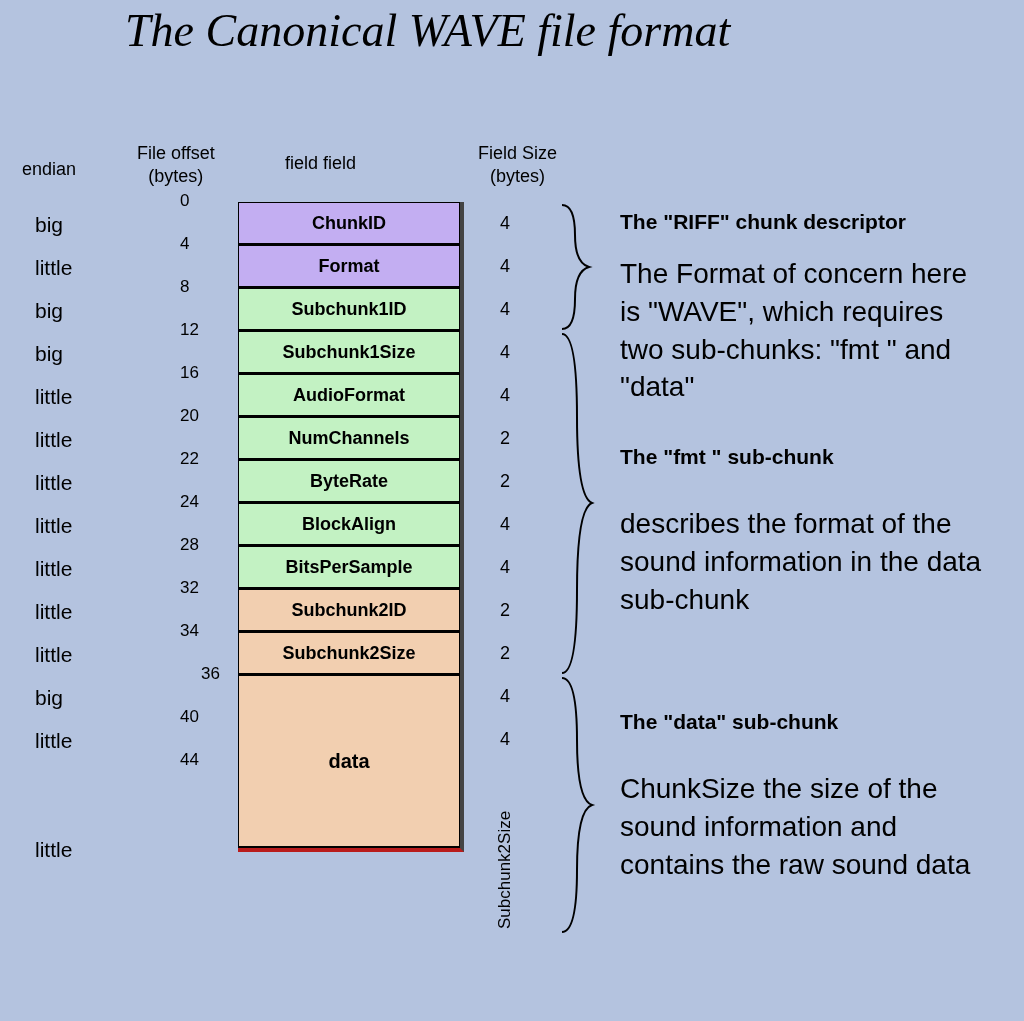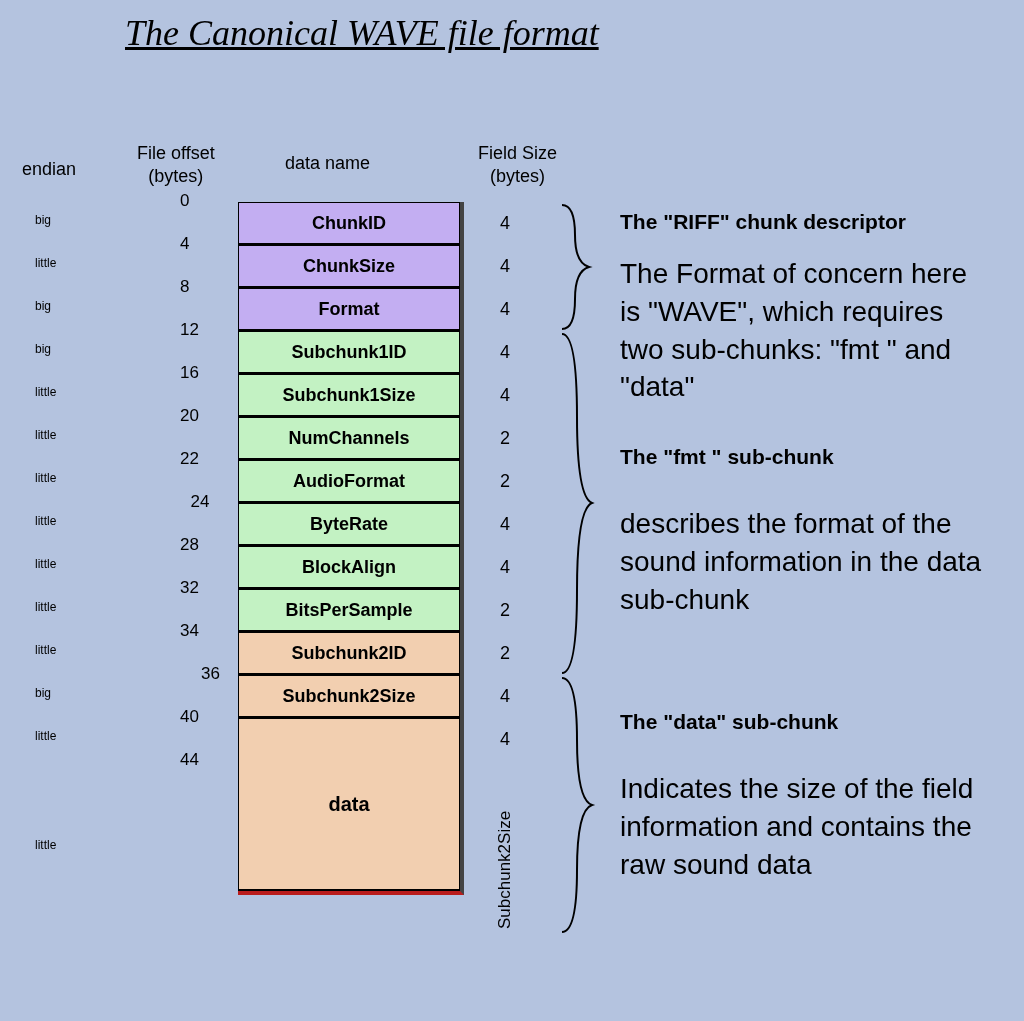--- a/index.html
+++ b/index.html
@@ -13,9 +13,9 @@
   .title {
     font-family: "Times New Roman", serif;
     font-style: italic;
-    font-size: 36px;
+    font-size: 46px;
     position: absolute;
-    top: 12px; left: 125px; text-decoration: underline;
+    top: 4px; left: 125px;
   }
   .col-header {
     position: absolute;

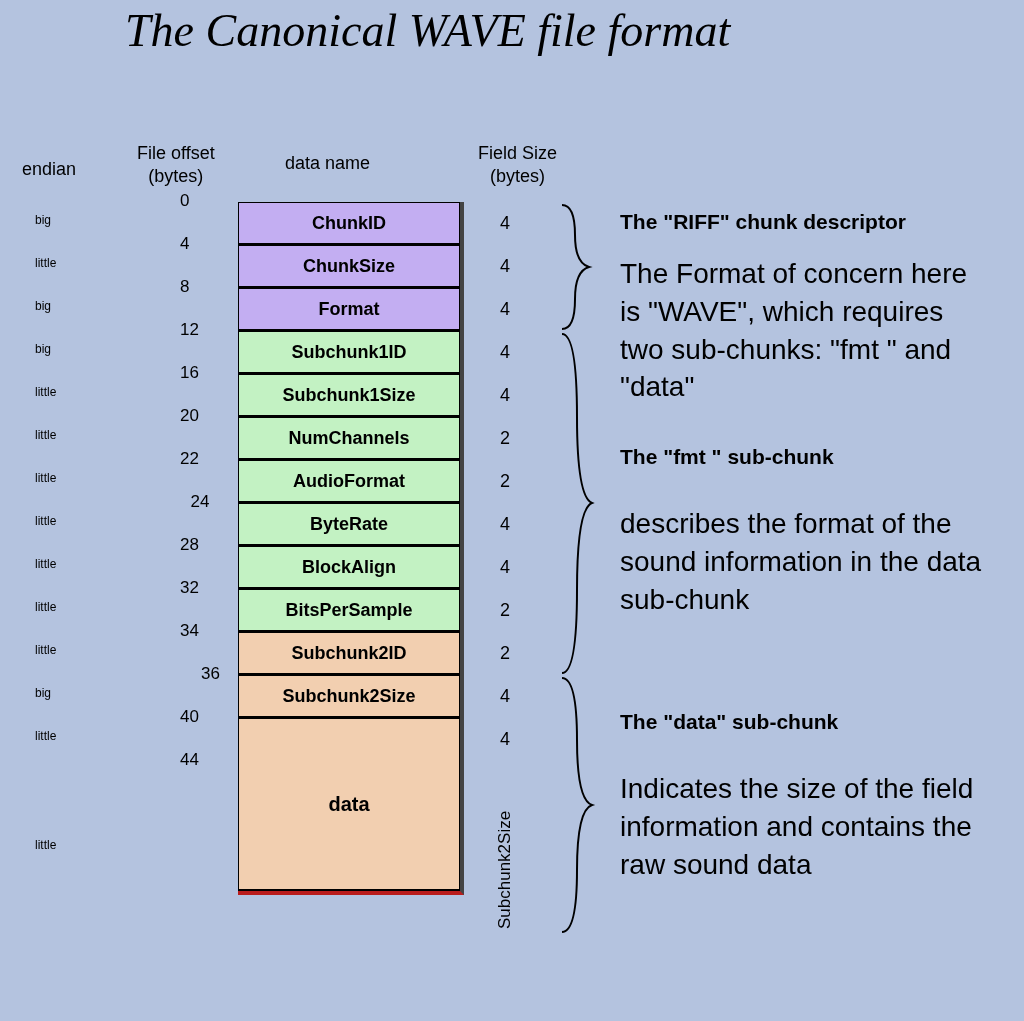--- a/index.html
+++ b/index.html
@@ -99,7 +99,7 @@
 <div class="col-header" style="top:158px; left:22px;">endian</div>
 <div class="col-header" style="top:142px; left:137px; white-space:pre;">File offset
 (bytes)</div>
-<div class="col-header" style="top:152px; left:285px;">data name</div>
+<div class="col-header" style="top:152px; left:285px;">field field</div>
 <div class="col-header" style="top:142px; left:478px; white-space:pre;">Field Size
 (bytes)</div>
 

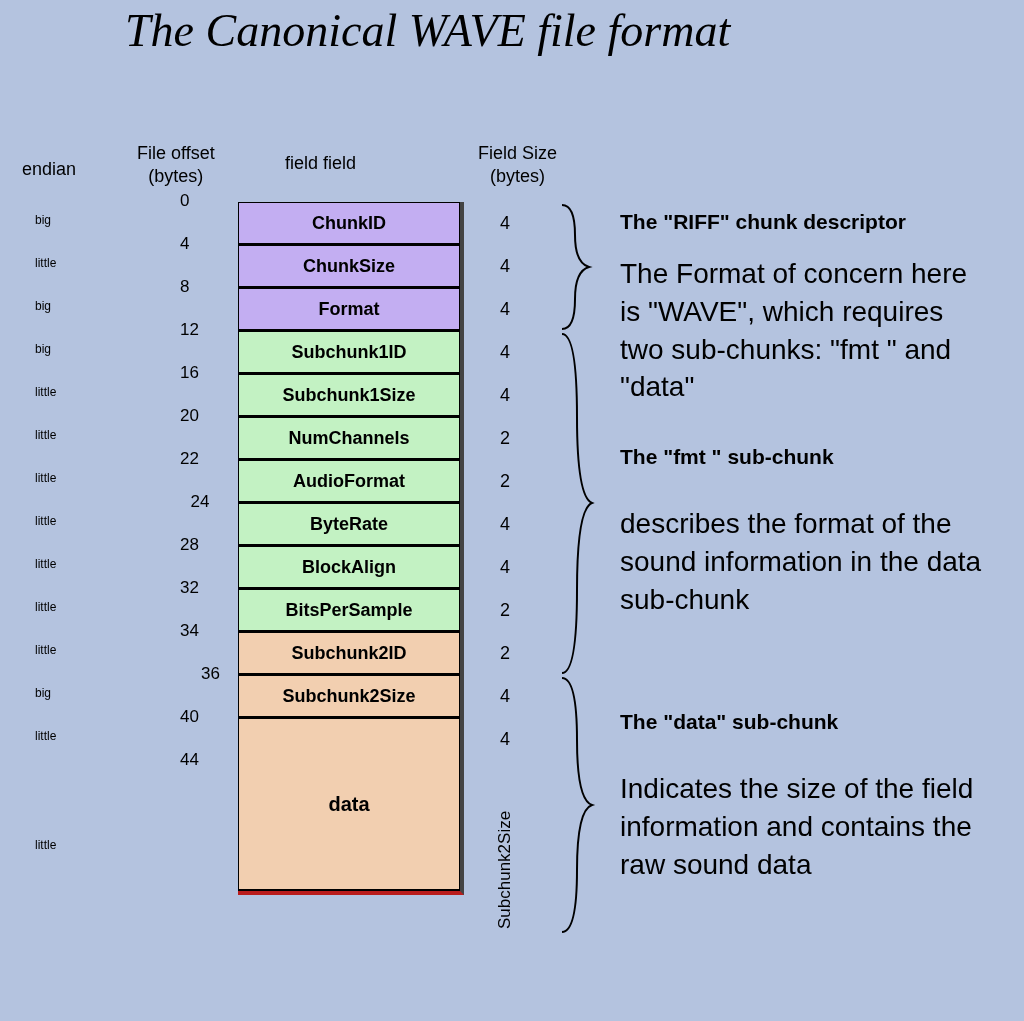--- a/index.html
+++ b/index.html
@@ -48,7 +48,7 @@
   .endian {
     position: absolute;
     left: 35px;
-    font-size: 12px;
+    font-size: 21px;
     width: 60px;
   }
   .offset {

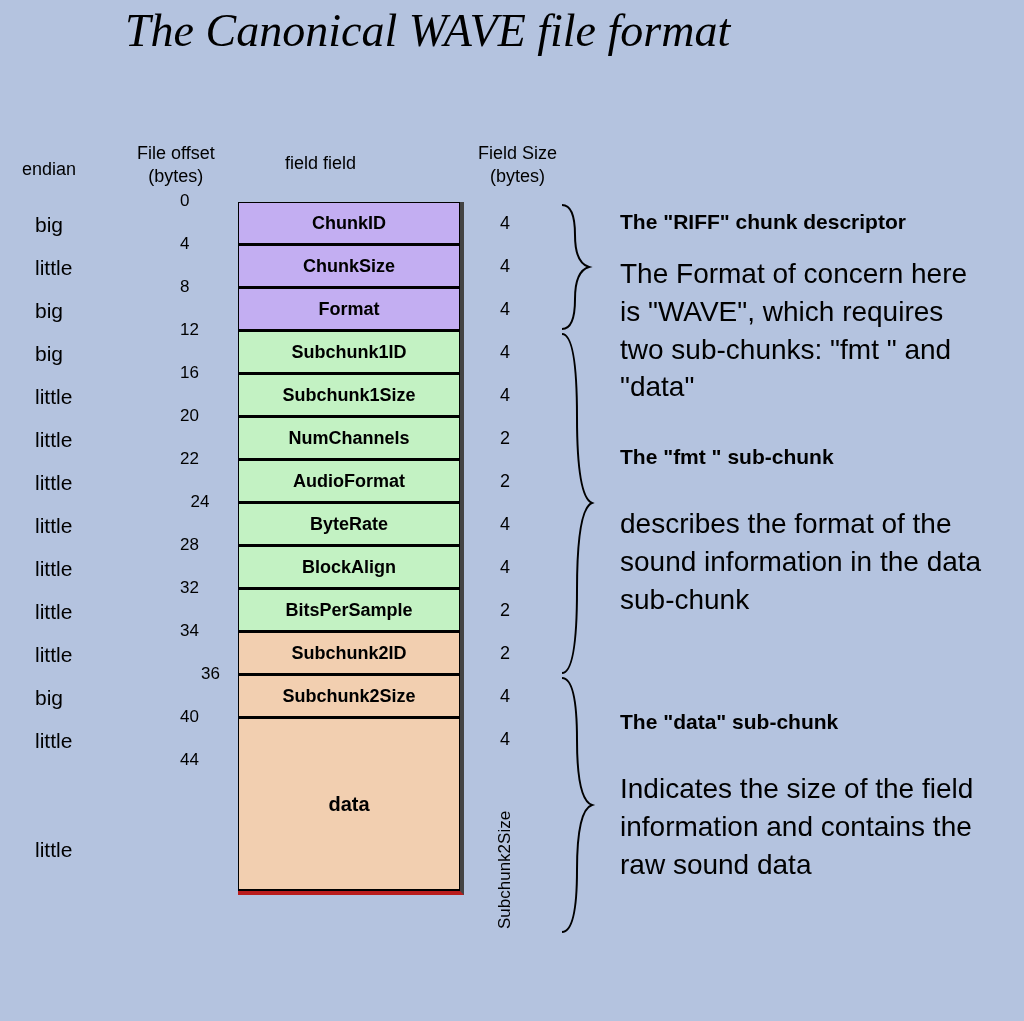--- a/index.html
+++ b/index.html
@@ -105,7 +105,6 @@
 
 <div class="diagram" id="diagram">
     <div class="field riff">ChunkID</div>
-    <div class="field riff">ChunkSize</div>
     <div class="field riff">Format</div>
     <div class="field fmt">Subchunk1ID</div>
     <div class="field fmt">Subchunk1Size</div>

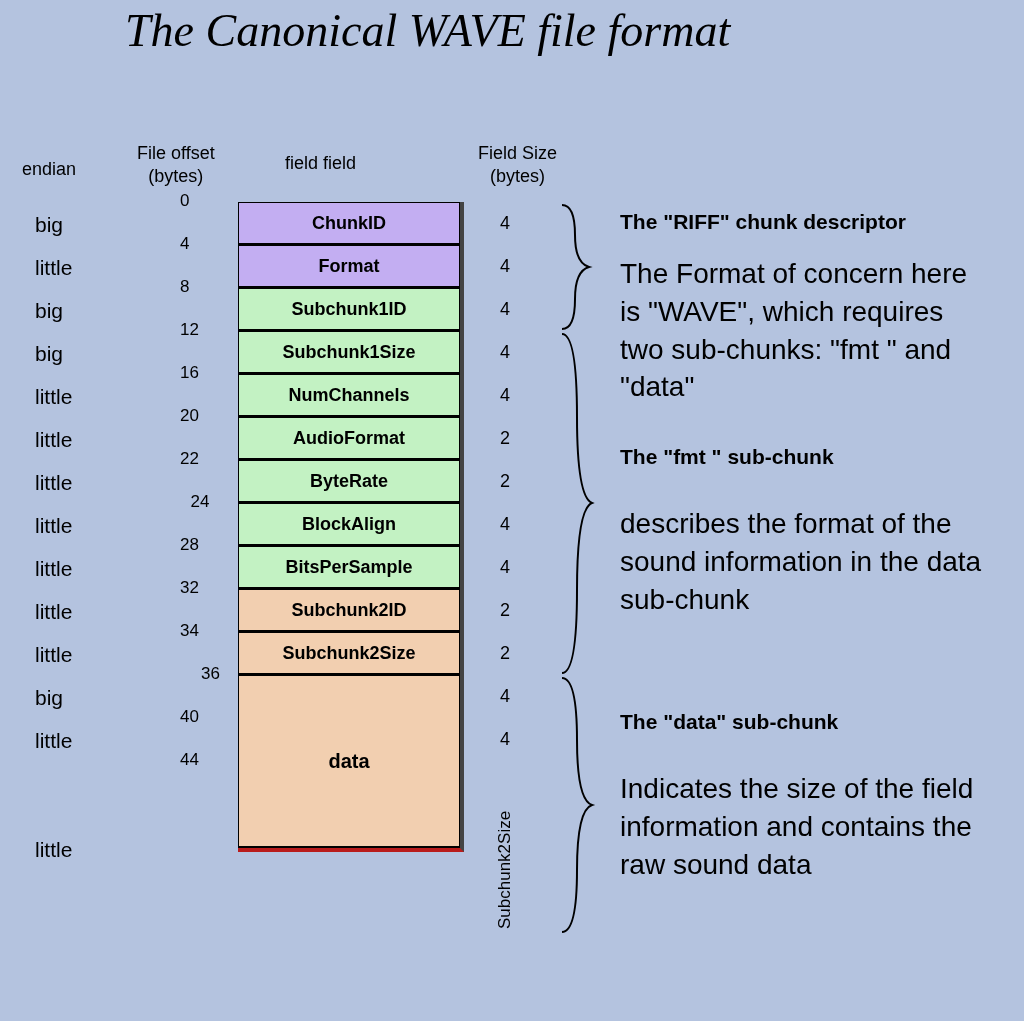--- a/index.html
+++ b/index.html
@@ -108,8 +108,8 @@
     <div class="field riff">Format</div>
     <div class="field fmt">Subchunk1ID</div>
     <div class="field fmt">Subchunk1Size</div>
+    <div class="field fmt">AudioFormat</div>
     <div class="field fmt">NumChannels</div>
-    <div class="field fmt">AudioFormat</div>
     <div class="field fmt">ByteRate</div>
     <div class="field fmt">BlockAlign</div>
     <div class="field fmt">BitsPerSample</div>

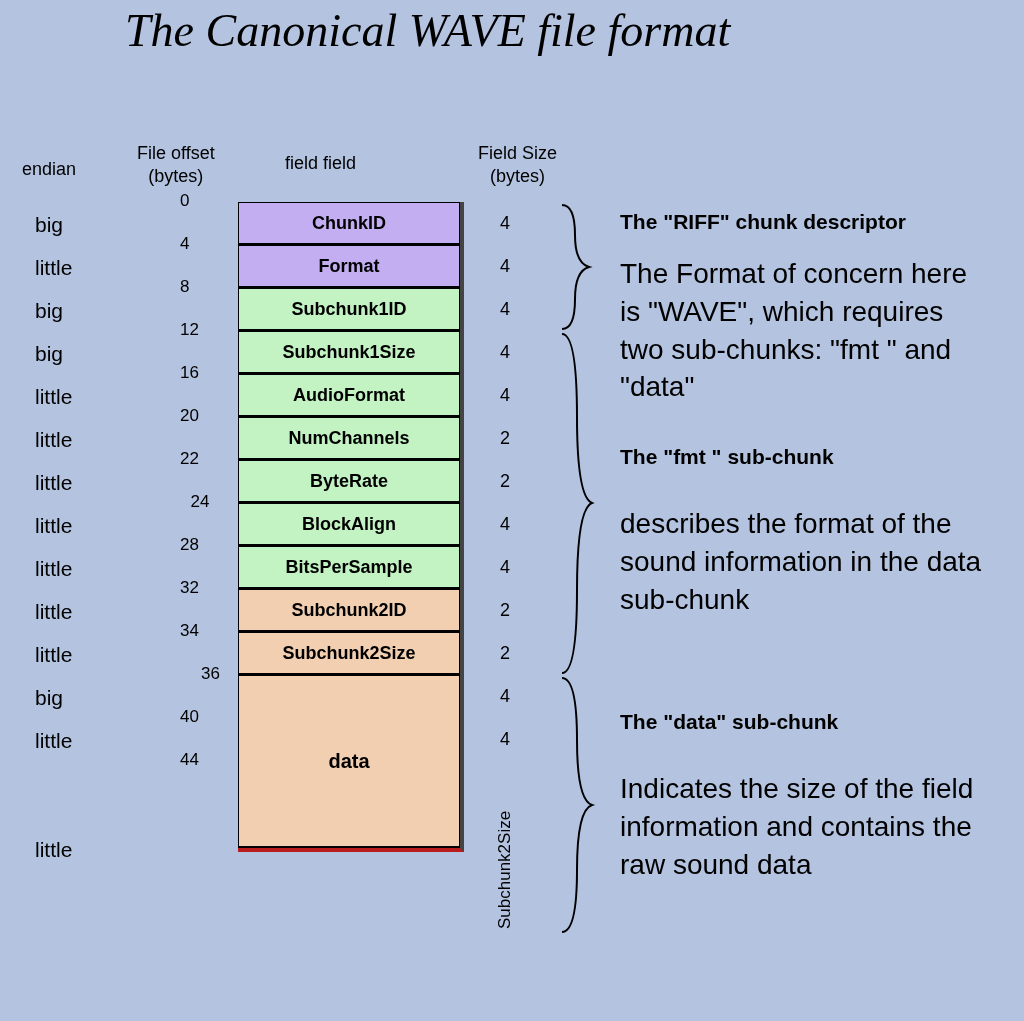--- a/index.html
+++ b/index.html
@@ -171,7 +171,7 @@
 <div class="offset" style="top: 363px;">16</div>
 <div class="offset" style="top: 406px;">20</div>
 <div class="offset" style="top: 449px;">22</div>
-<div class="offset" style="top: 492px; text-align: center;">24</div>
+<div class="offset" style="top: 492px;">24</div>
 <div class="offset" style="top: 535px;">28</div>
 <div class="offset" style="top: 578px;">32</div>
 <div class="offset" style="top: 621px;">34</div>

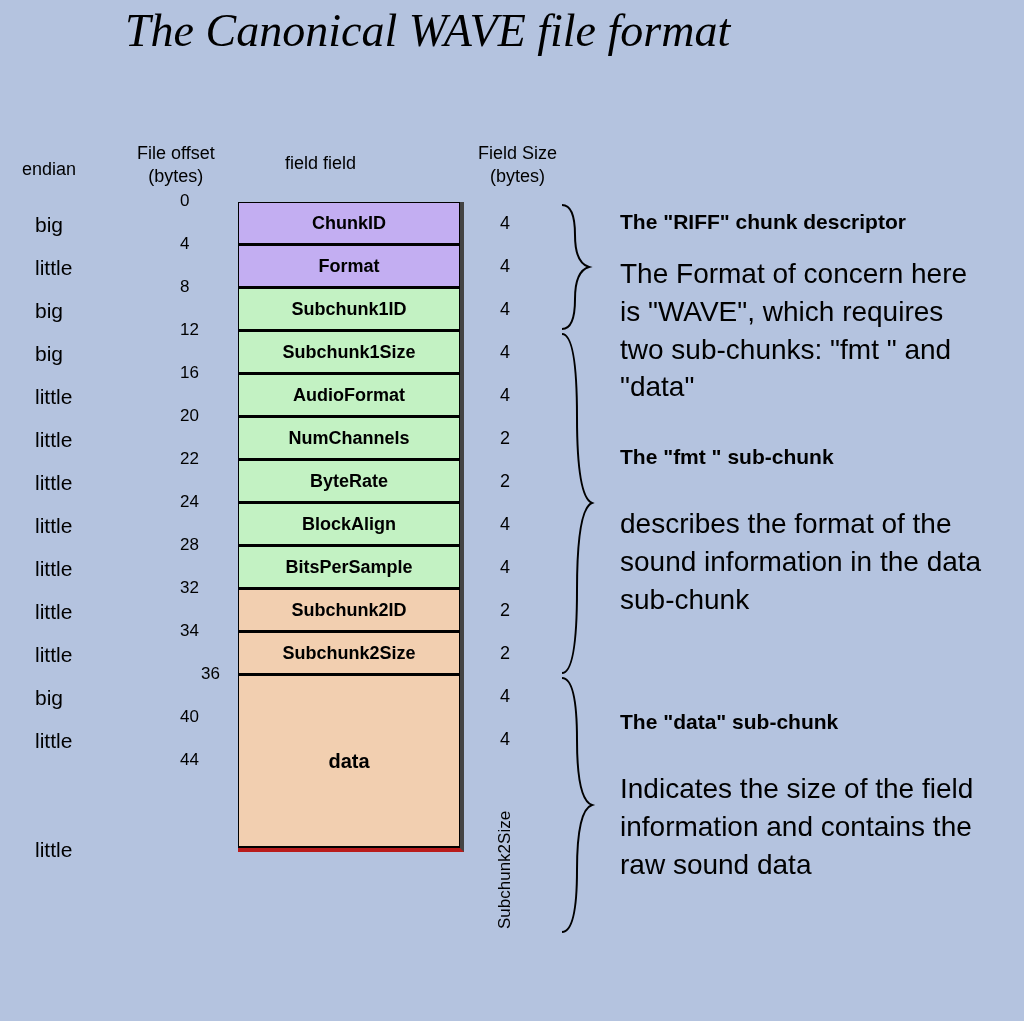--- a/index.html
+++ b/index.html
@@ -134,7 +134,7 @@
   <path d="M5 2 Q20 2 20 64 Q20 124 35 129 Q20 134 20 194 Q20 256 5 256" fill="none" stroke="#000" stroke-width="2"></path>
 </svg>
 <div class="sect-title" style="top:710px;">The "data" sub-chunk</div>
-<div class="sect-desc" style="top:770px;">Indicates the size of the field information and contains the raw sound data</div>
+<div class="sect-desc" style="top:770px;">ChunkSize the size of the sound information and contains the raw sound data</div>
 
 <div class="endian" style="top: 212.5px;">big</div>
 <div class="fsize" style="top: 212.5px;">4</div>

